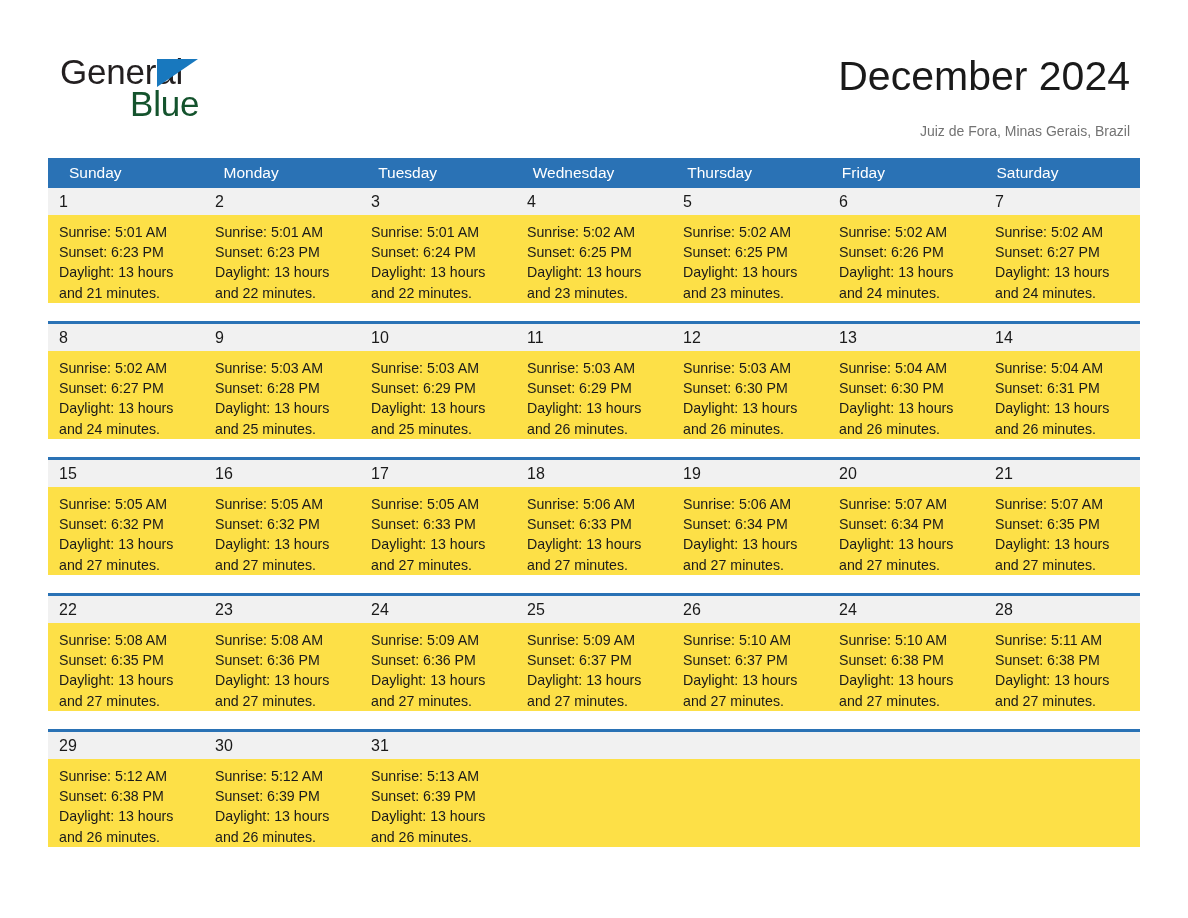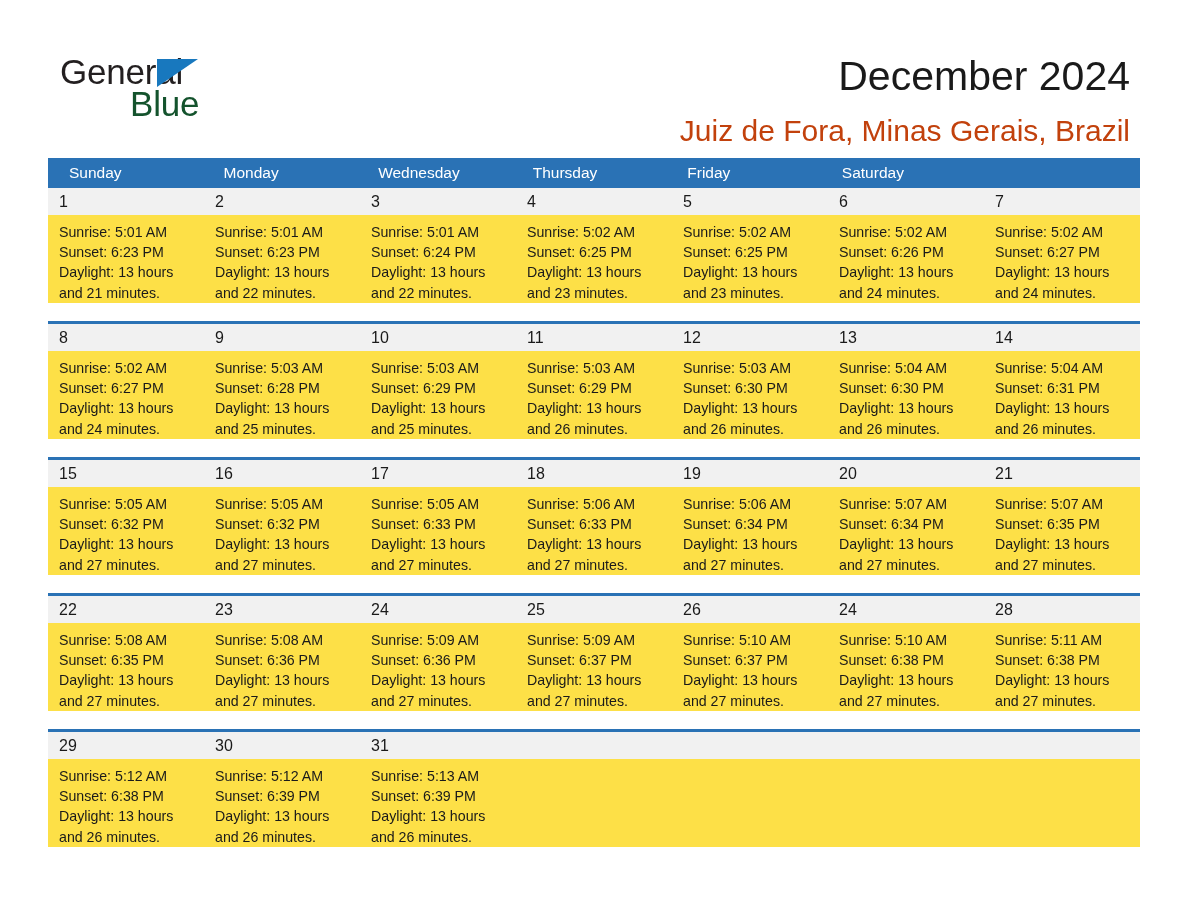--- a/index.html
+++ b/index.html
@@ -71,8 +71,8 @@
     position: absolute;
     right: 58px;
     top: 117px;
-    font-size: 30px;
-    color: #c2410c;
+    font-size: 14px;
+    color: #737373;
     text-align: right;
     line-height: 28px;
     white-space: nowrap;

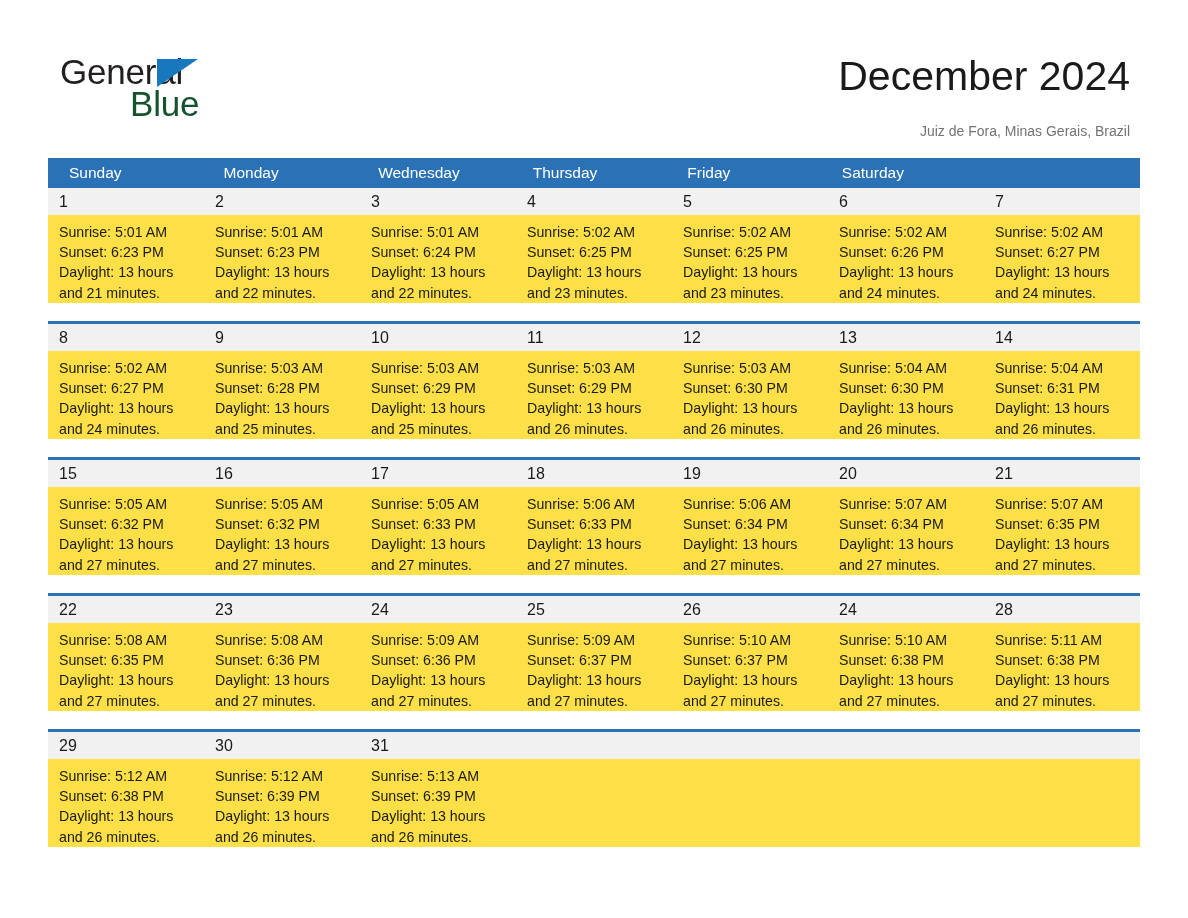--- a/index.html
+++ b/index.html
@@ -154,6 +154,7 @@
     <div class="weekdays" id="weekday-row">
         <div class="weekday">Sunday</div>
         <div class="weekday">Monday</div>
+        <div class="weekday">Tuesday</div>
         <div class="weekday">Wednesday</div>
         <div class="weekday">Thursday</div>
         <div class="weekday">Friday</div>

